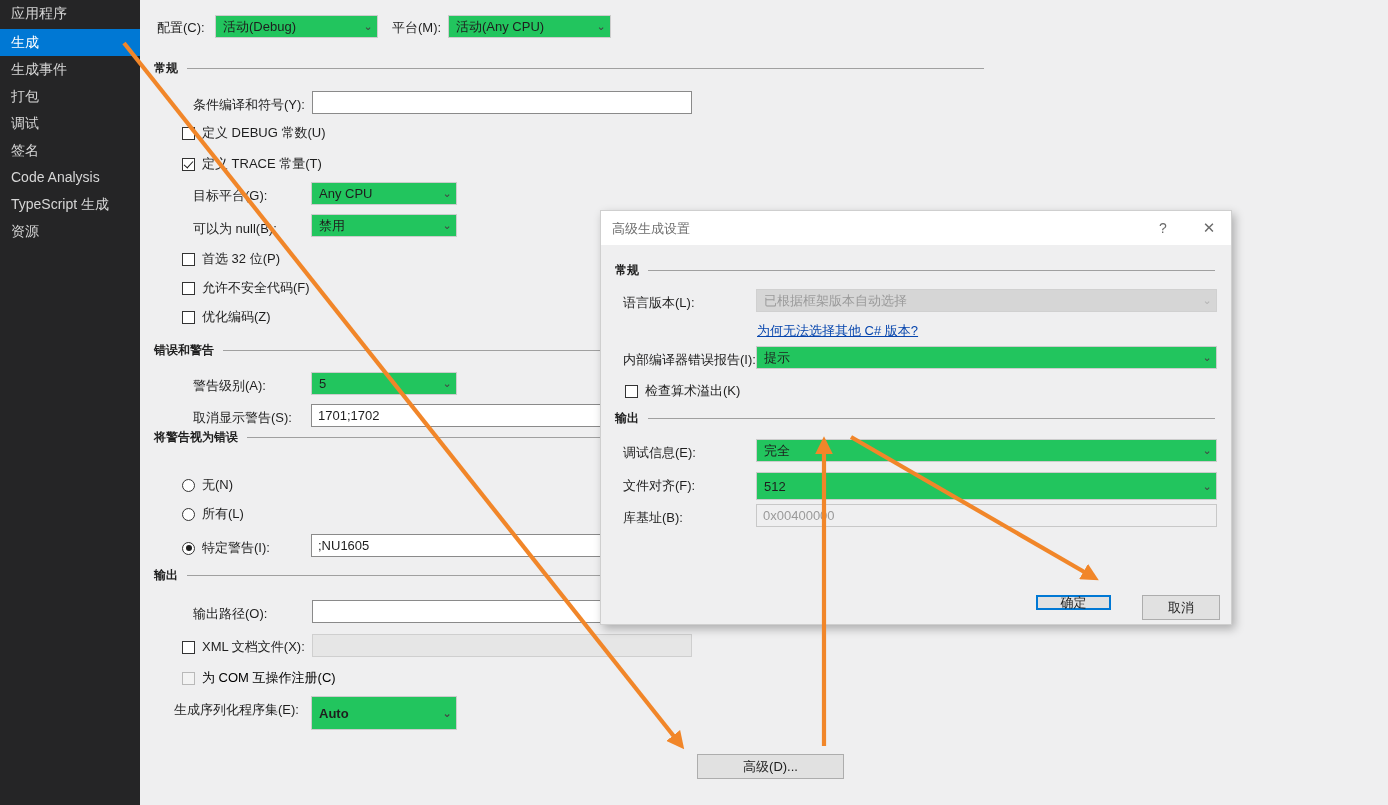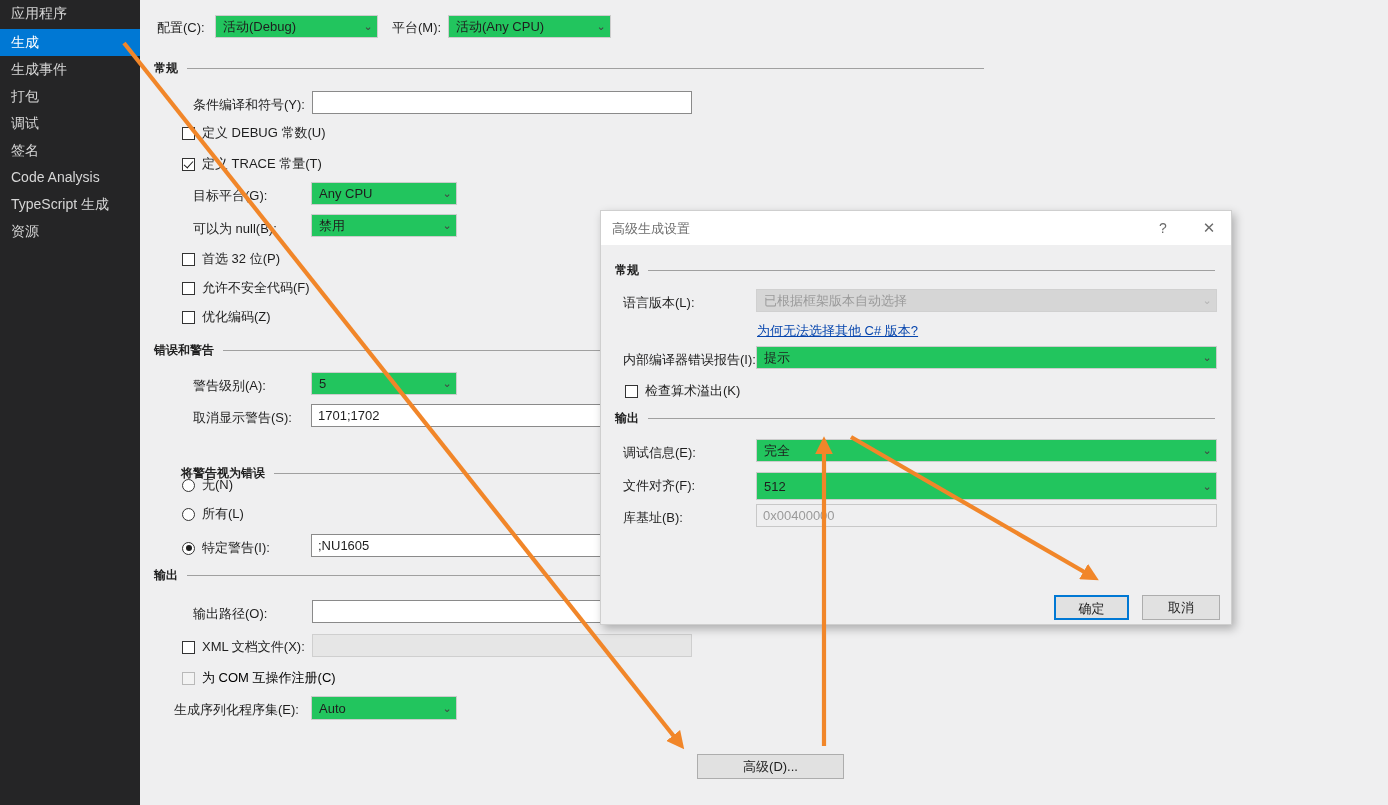--- a/index.html
+++ b/index.html
@@ -223,7 +223,7 @@
     <span>1701;1702</span>
   </div>
 
-  <div class="sect" style="left:14px;top:465px;width:830px;margin-left:27px;">
+  <div class="sect" style="left:14px;top:429px;width:830px;">
     <span class="sect-t">将警告视为错误</span>
     <span class="sect-l" style="flex:1;"></span>
   </div>

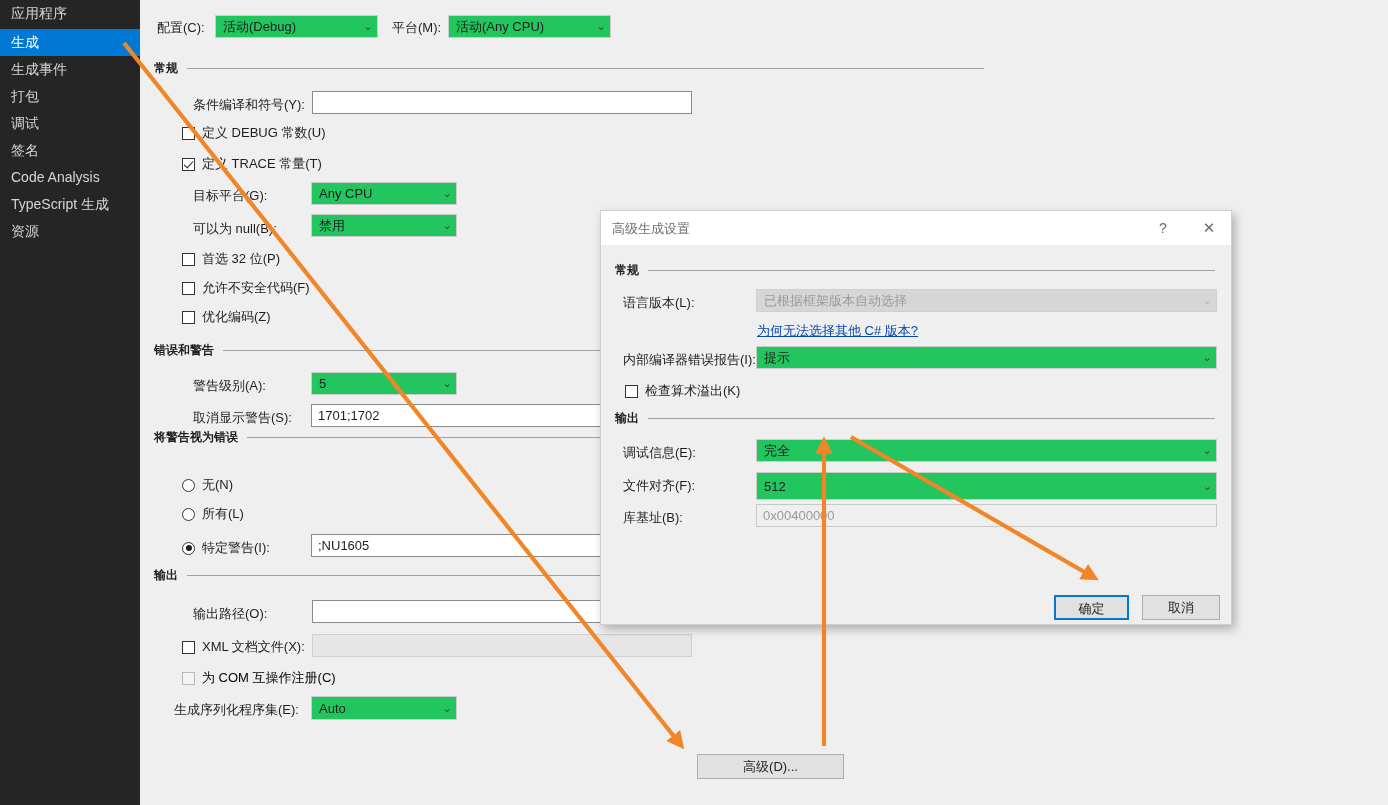--- a/index.html
+++ b/index.html
@@ -333,7 +333,7 @@
       <span>0x00400000</span>
     </div>
 
-    <div class="btn focus" style="left:453px;top:350px;width:75px;height:25px;align-items:flex-end;">
+    <div class="btn focus" style="left:435px;top:350px;width:75px;height:15px;">
       <span>确定</span>
     </div>
     <div class="btn" style="left:541px;top:350px;width:78px;height:25px;">

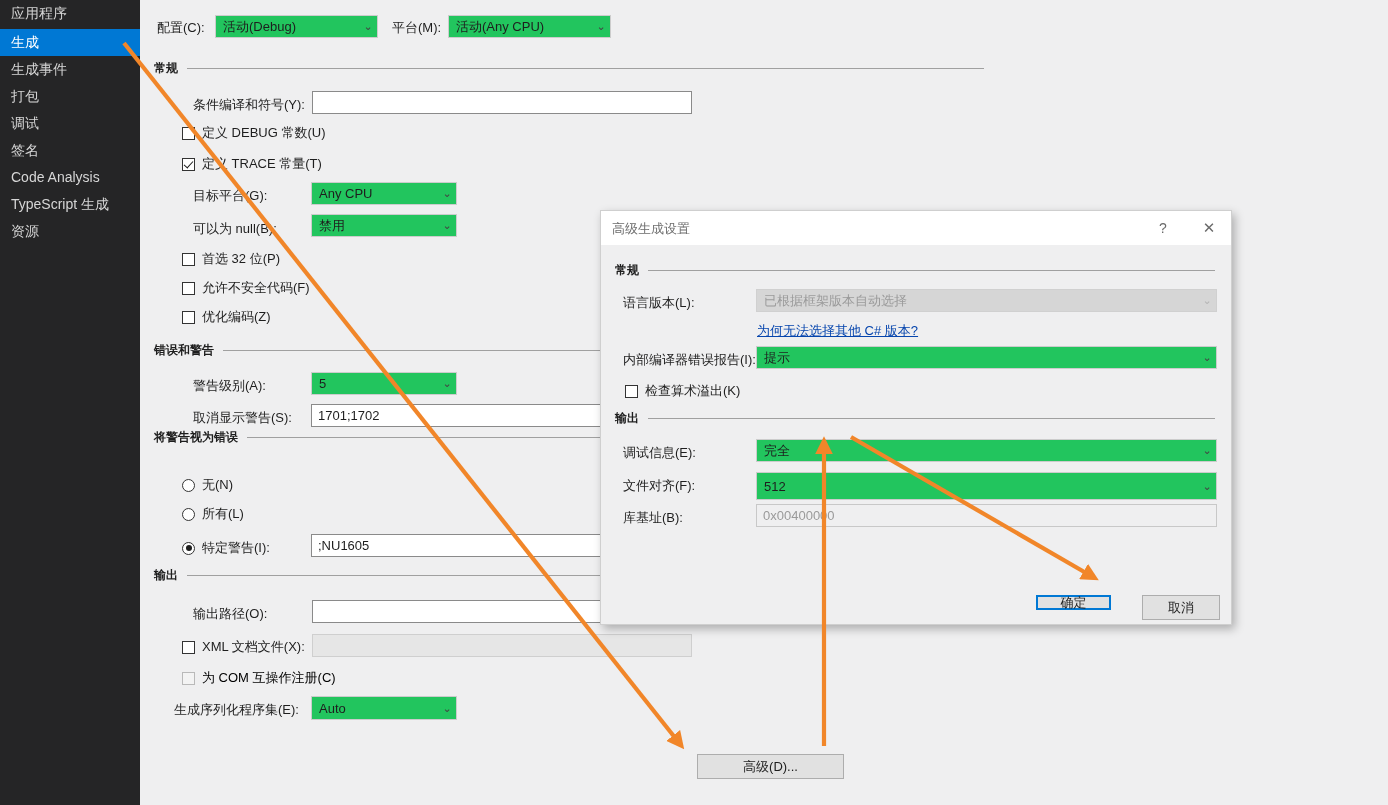--- a/index.html
+++ b/index.html
@@ -268,7 +268,7 @@
   </div>
 
   <div class="lbl row" style="left:34px;top:701px;">生成序列化程序集(E):</div>
-  <div class="combo" style="left:171px;top:696px;width:146px;height:24px;">
+  <div class="combo" style="left:171px;top:696px;width:146px;height:34px;font-weight:bold;">
     <span class="cv">Auto</span>
     <span class="chev">⌄</span>
   </div>

